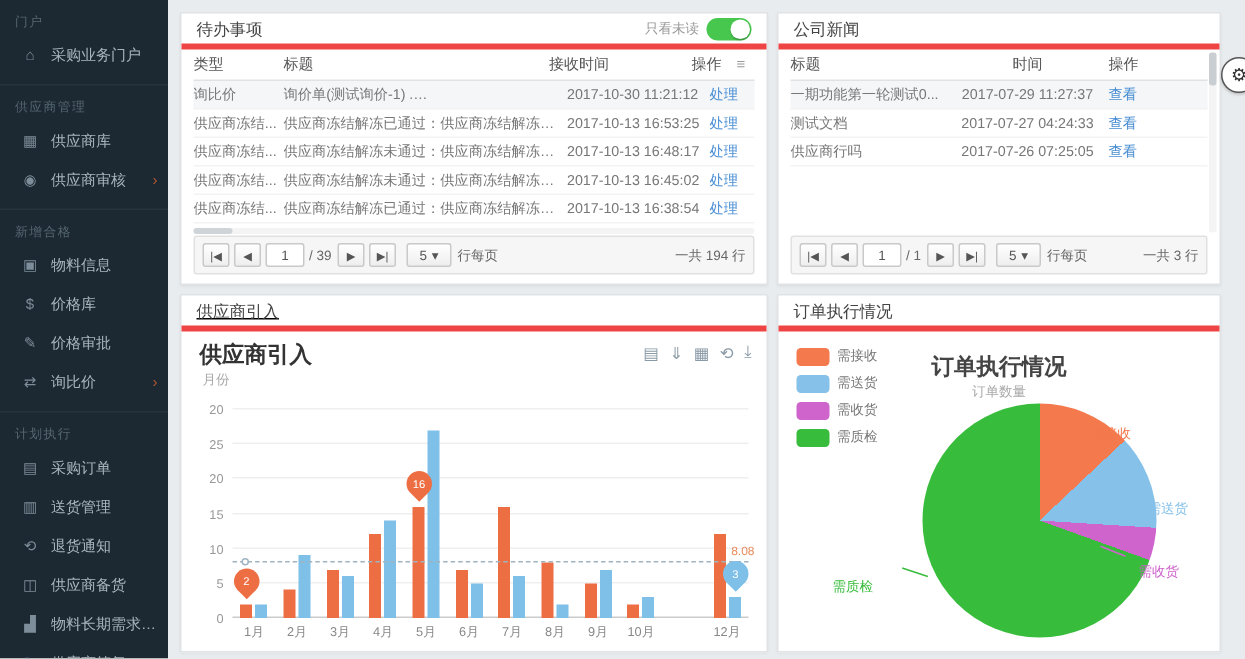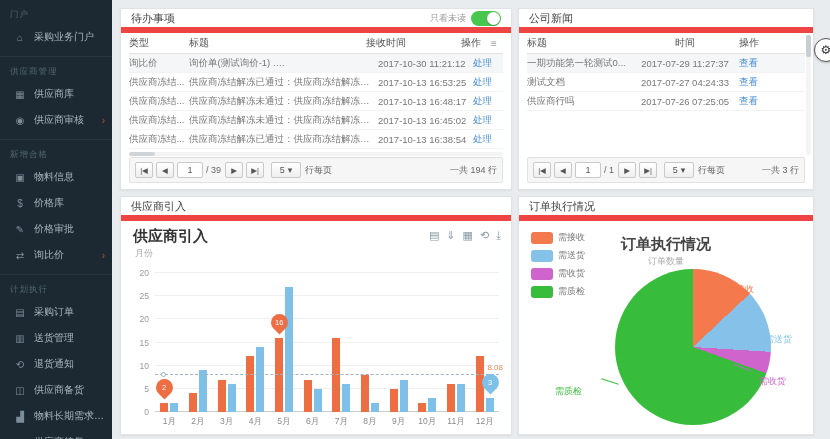--- a/index.html
+++ b/index.html
@@ -26,7 +26,7 @@
   #card-bar  { left:120px; top:196px; width:392px; height:239px; }
   #card-pie  { left:518px; top:196px; width:296px; height:239px; }
   .card-hd { height:24px; display:flex; align-items:center; padding:0 10px;
-    font-size:11px; color:#444; border-bottom:6px solid #ef4444; flex:0 0 24px; }
+    font-size:11px; color:#444; border-bottom:4px solid #ef4444; flex:0 0 24px; }
   .card-hd .spacer { flex:1; }
 
   

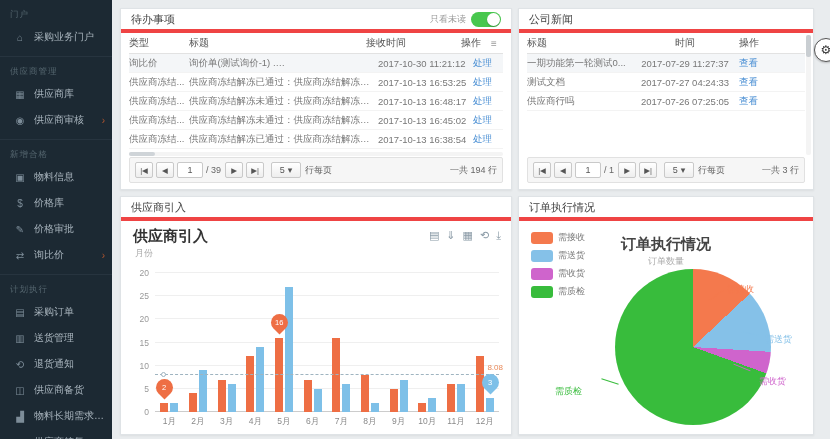--- a/index.html
+++ b/index.html
@@ -23,7 +23,7 @@
     box-shadow:0 1px 2px rgba(0,0,0,.06); display:flex; flex-direction:column; }
   #card-todo { left:120px; top:8px;  width:392px; height:182px; }
   #card-news { left:518px; top:8px;  width:296px; height:182px; }
-  #card-bar  { left:120px; top:196px; width:392px; height:239px; }
+  #card-bar  { left:120px; top:196px; width:392px; height:239px;text-decoration:underline; }
   #card-pie  { left:518px; top:196px; width:296px; height:239px; }
   .card-hd { height:24px; display:flex; align-items:center; padding:0 10px;
     font-size:11px; color:#444; border-bottom:4px solid #ef4444; flex:0 0 24px; }

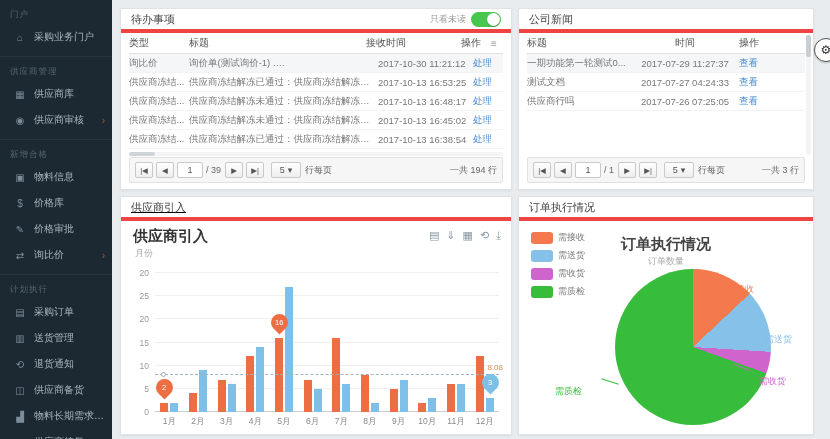--- a/index.html
+++ b/index.html
@@ -372,11 +372,6 @@
             <div class="bar" style="height: 13.9px; background: rgb(126, 192, 232); left: 15.3333px;"></div>
             <div class="xlab">10月</div>
           </div>
-          <div class="bar-group" style="left: 286.667px; width: 28.6667px;">
-            <div class="bar" style="height: 27.8px; background: rgb(238, 110, 68); left: 5.33333px;"></div>
-            <div class="bar" style="height: 27.8px; background: rgb(126, 192, 232); left: 15.3333px;"></div>
-            <div class="xlab">11月</div>
-          </div>
           <div class="bar-group" style="left: 315.333px; width: 28.6667px;">
             <div class="bar" style="height: 55.6px; background: rgb(238, 110, 68); left: 5.33333px;"></div>
             <div class="bar" style="height: 13.9px; background: rgb(126, 192, 232); left: 15.3333px;"></div>

